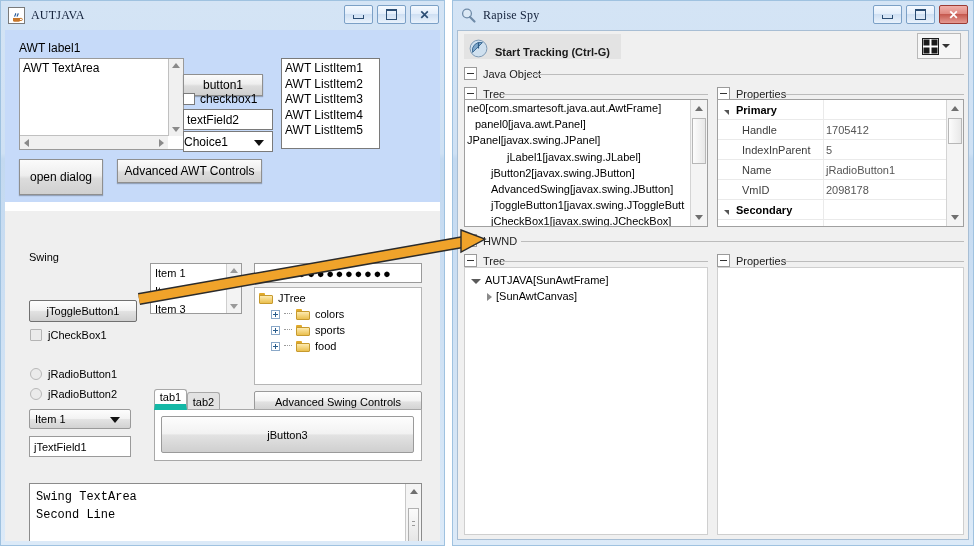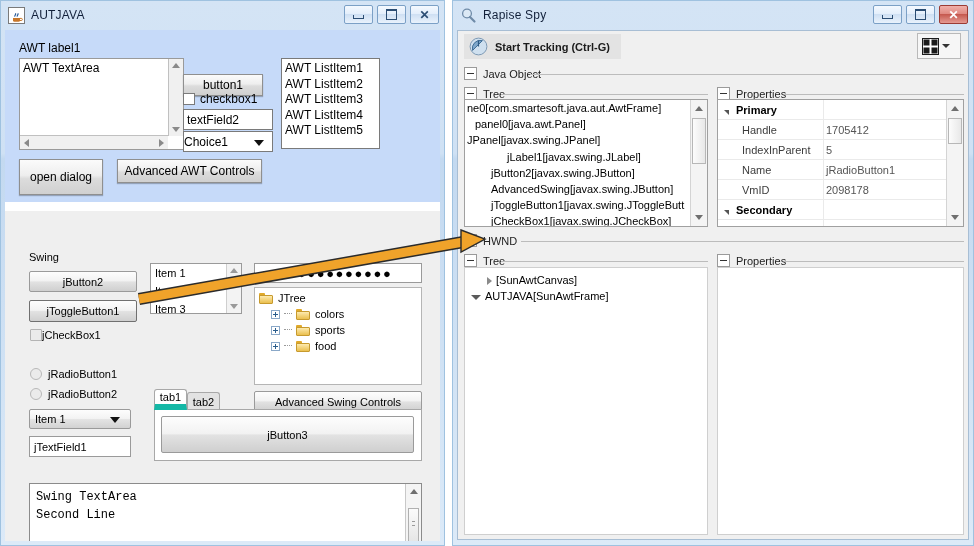--- a/index.html
+++ b/index.html
@@ -23,7 +23,7 @@
   }
   .titlebar{
     position:absolute;left:0;right:0;top:0;height:30px;
-    display:flex;align-items:center;
+    display:flex;align-items:center;font-family:Liberation Serif, serif;
   }
   .title-ico{width:17px;height:17px;margin-left:8px;margin-right:6px;flex:0 0 auto;position:relative;}
   .title-text{font-size:12px;color:#12203a;letter-spacing:.2px;}

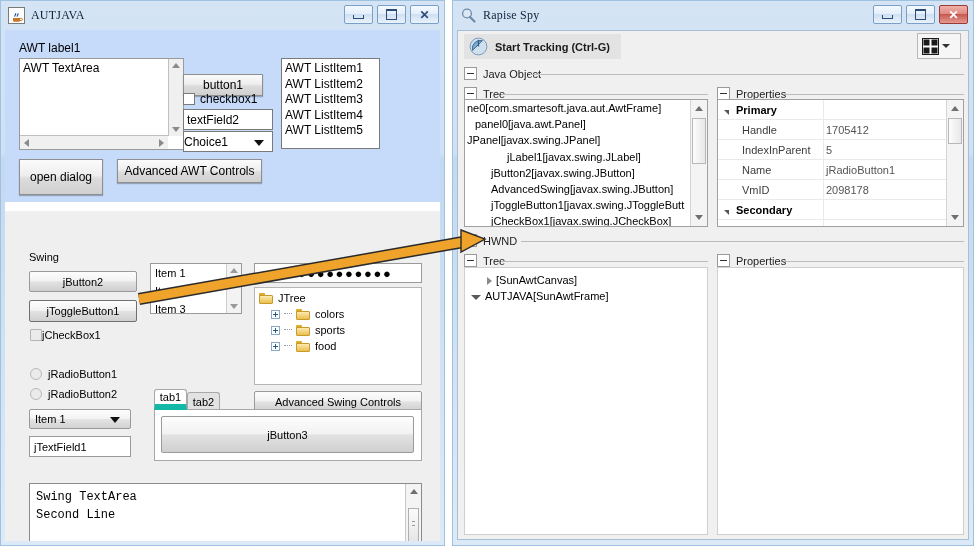--- a/index.html
+++ b/index.html
@@ -177,7 +177,7 @@
   }
   .toolbar{position:absolute;left:0;right:0;top:0;height:30px;background:#f0f0f0;}
   .track-btn{
-    position:absolute;left:6px;top:3px;height:25px;display:flex;align-items:center;gap:7px;
+    position:absolute;left:6px;top:3px;height:25px;display:flex;align-items:flex-end;gap:7px;
     background:#e3e3e3;border:1px solid #e3e3e3;padding:0 10px 0 4px;box-sizing:border-box;
     font-size:11px;font-weight:bold;color:#1a1a1a;
   }

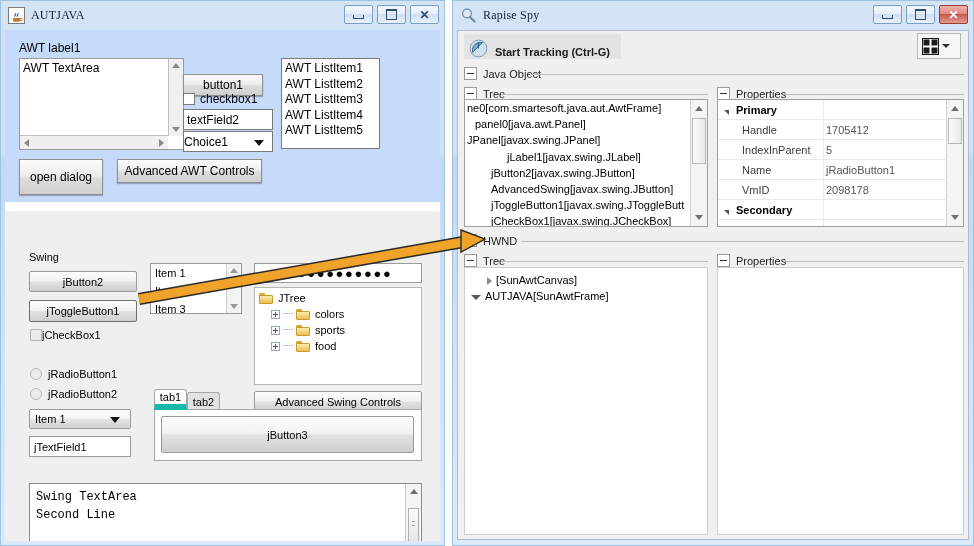--- a/index.html
+++ b/index.html
@@ -304,7 +304,6 @@
       <div class="swing-panel">
         <div class="lbl swing-lbl" style="left:24px;top:40px;">Swing</div>
 
-        <div class="sw-btn" style="left:24px;top:60px;width:108px;height:21px;">jButton2</div>
         <div class="sw-btn" style="left:24px;top:89px;width:108px;height:22px;border-color:#707070;">jToggleButton1</div>
 
         <div class="sw-check" style="left:25px;top:118px;">

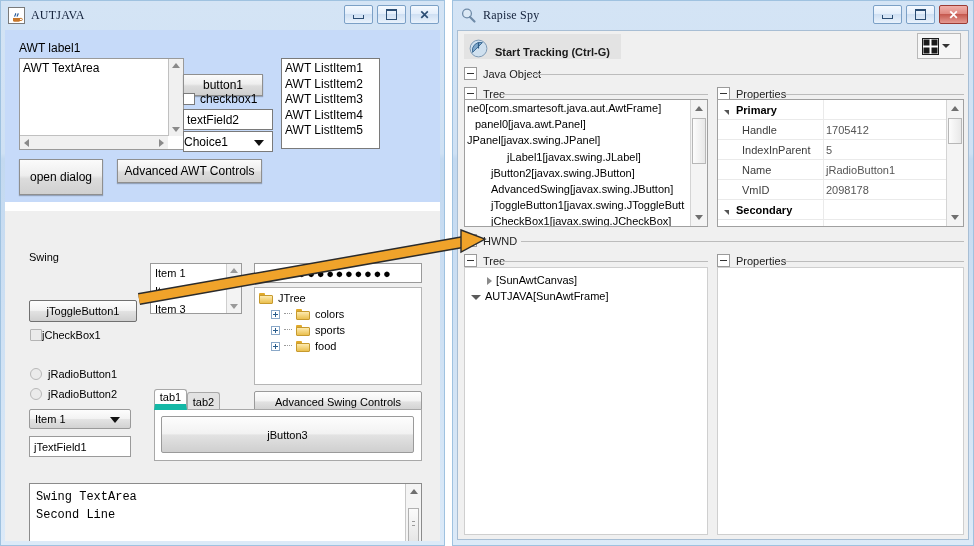--- a/index.html
+++ b/index.html
@@ -547,8 +547,8 @@
 
       <div class="pane flat" style="left:6px;top:236px;width:244px;height:268px;">
         <div class="jtree-rows" id="hwnd-tree-rows" style="padding-top: 4px;">
+            <div class="jrow" style="padding-left: 6px;"><span class="twisty-open" style="margin-left: 0px;"></span><span>AUTJAVA[SunAwtFrame]</span></div>
             <div class="jrow" style="padding-left: 22px;"><span class="twisty" style="margin-left: 0px;"></span><span>[SunAwtCanvas]</span></div>
-            <div class="jrow" style="padding-left: 6px;"><span class="twisty-open" style="margin-left: 0px;"></span><span>AUTJAVA[SunAwtFrame]</span></div>
           </div>
       </div>
 

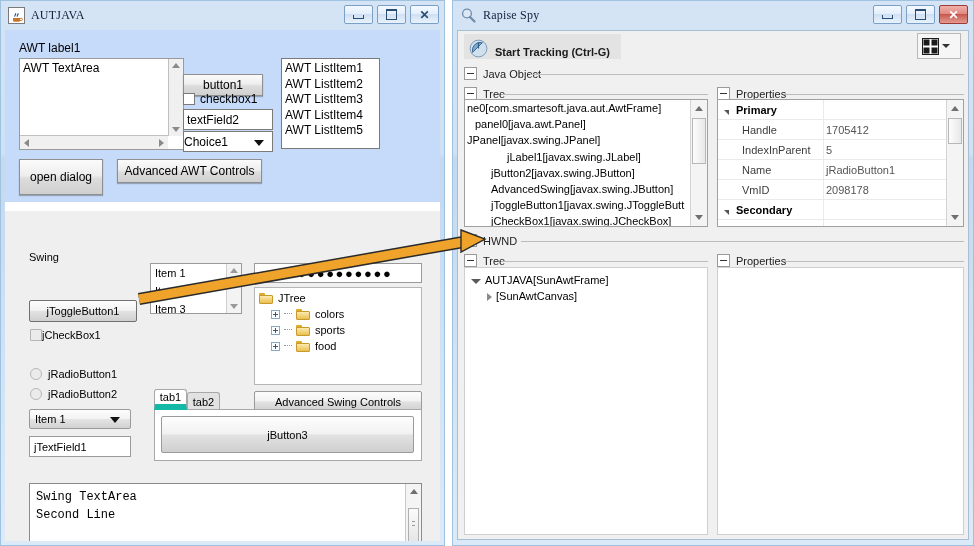--- a/index.html
+++ b/index.html
@@ -114,7 +114,7 @@
   }
   .sw-list .it{padding:1px 0 1px 4px;line-height:16px;}
   .sw-sb{position:absolute;right:0;top:0;bottom:0;width:15px;background:#f3f3f3;border-left:1px solid #cfcfcf;box-sizing:border-box;}
-  .sw-check{position:absolute;display:flex;align-items:center;font-size:11px;}
+  .sw-check{position:absolute;display:flex;align-items:center;gap:6px;font-size:11px;}
   .scbox{width:12px;height:12px;border:1px solid #b4b4b4;background:#ebebeb;box-sizing:border-box;border-radius:1px;}
   .sw-radio{position:absolute;display:flex;align-items:center;gap:6px;font-size:11px;}
   .srad{width:12px;height:12px;border:1px solid #b8b8b8;background:#ebebeb;border-radius:50%;box-sizing:border-box;}

